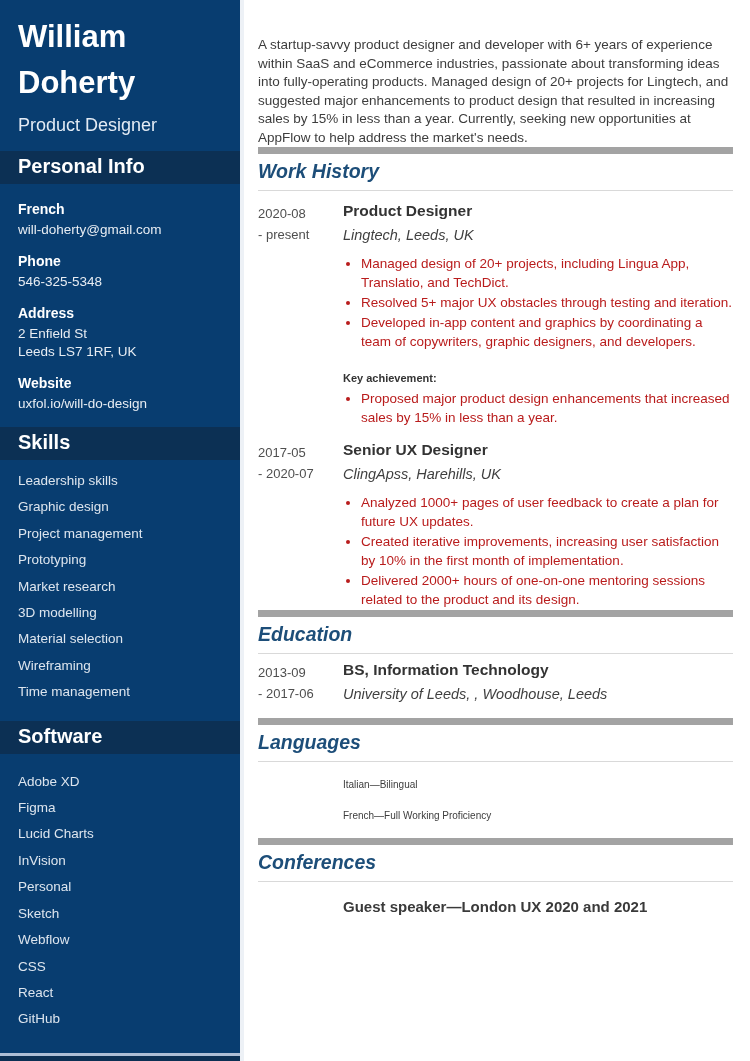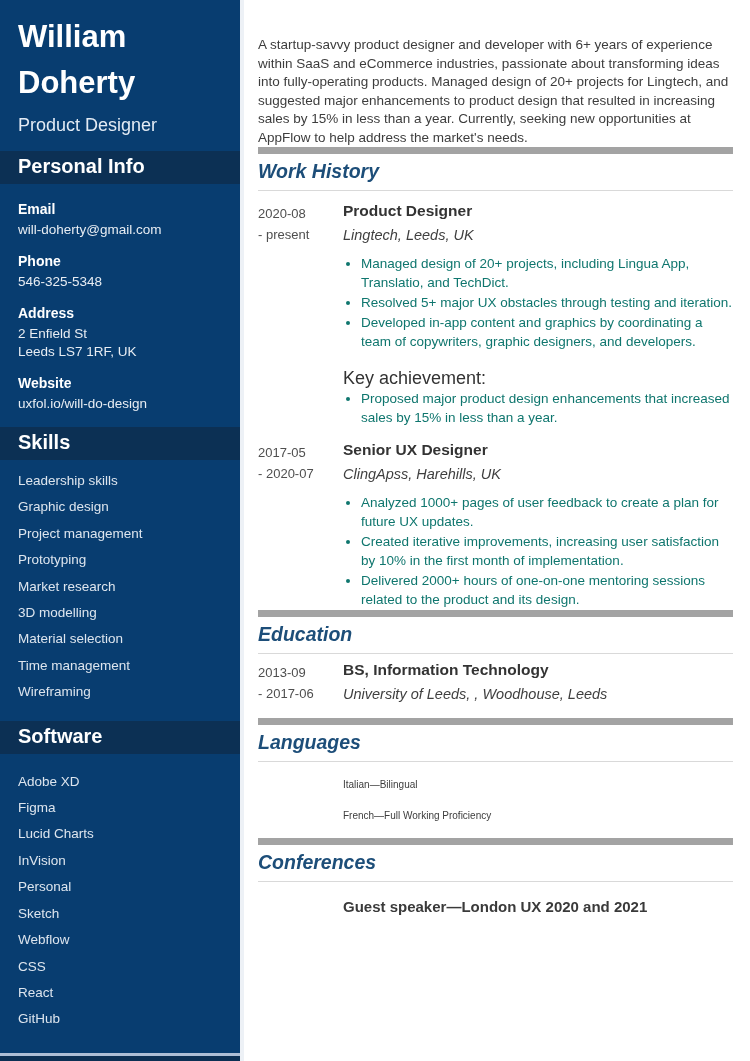--- a/index.html
+++ b/index.html
@@ -93,7 +93,7 @@
 
     <div class="side-band">Personal Info</div>
     <div class="side-fields">
-      <div class="side-label">Email</div>
+      <div class="side-label">French</div>
       <div class="side-value">will-doherty@gmail.com</div>
       <div class="side-label">Phone</div>
       <div class="side-value">546-325-5348</div>

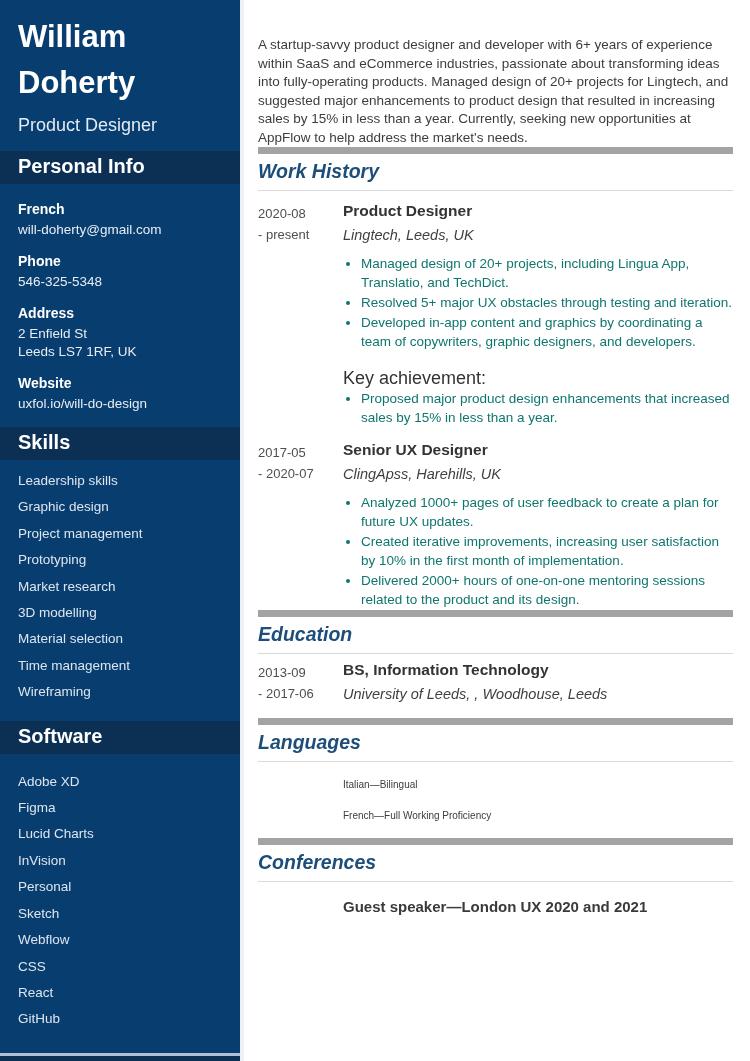--- a/index.html
+++ b/index.html
@@ -72,7 +72,7 @@
   .entry-title { font-size: 15.5px; font-weight: bold; color: #333333; line-height: 19px; }
   .entry-company { margin-top: 7px; font-size: 14.5px; font-style: italic; color: #3f3f3f; }
   .entry-bullets { margin: 11px 0 0; padding-left: 18px; }
-  .entry-bullets li { font-size: 13.5px; line-height: 19px; color: #0f766e; margin-bottom: 1px; }
+  .entry-bullets li { font-size: 13.5px; line-height: 19px; color: #b91c1c; margin-bottom: 1px; }
   .key-label { margin-top: 18px; font-size: 18px; font-weight: normal; color: #333333; line-height: 19px; }
   .entry-bullets.key { margin-top: 1px; }
   .entry.second { margin-top: 12px; }

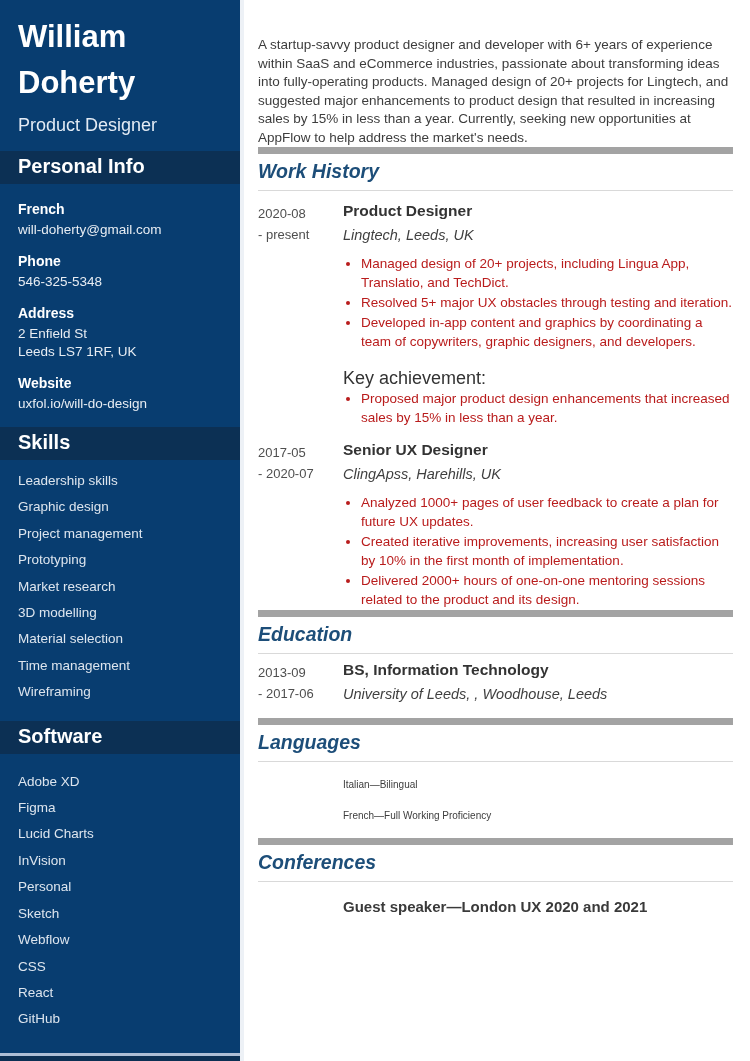--- a/index.html
+++ b/index.html
@@ -73,7 +73,7 @@
   .entry-company { margin-top: 7px; font-size: 14.5px; font-style: italic; color: #3f3f3f; }
   .entry-bullets { margin: 11px 0 0; padding-left: 18px; }
   .entry-bullets li { font-size: 13.5px; line-height: 19px; color: #b91c1c; margin-bottom: 1px; }
-  .key-label { margin-top: 18px; font-size: 18px; font-weight: normal; color: #333333; line-height: 19px; }
+  .key-label { margin-top: 18px; font-size: 11px; font-weight: bold; color: #333333; line-height: 19px; }
   .entry-bullets.key { margin-top: 1px; }
   .entry.second { margin-top: 12px; }
   .edu-entry { margin-top: 6px; margin-bottom: 14px; }

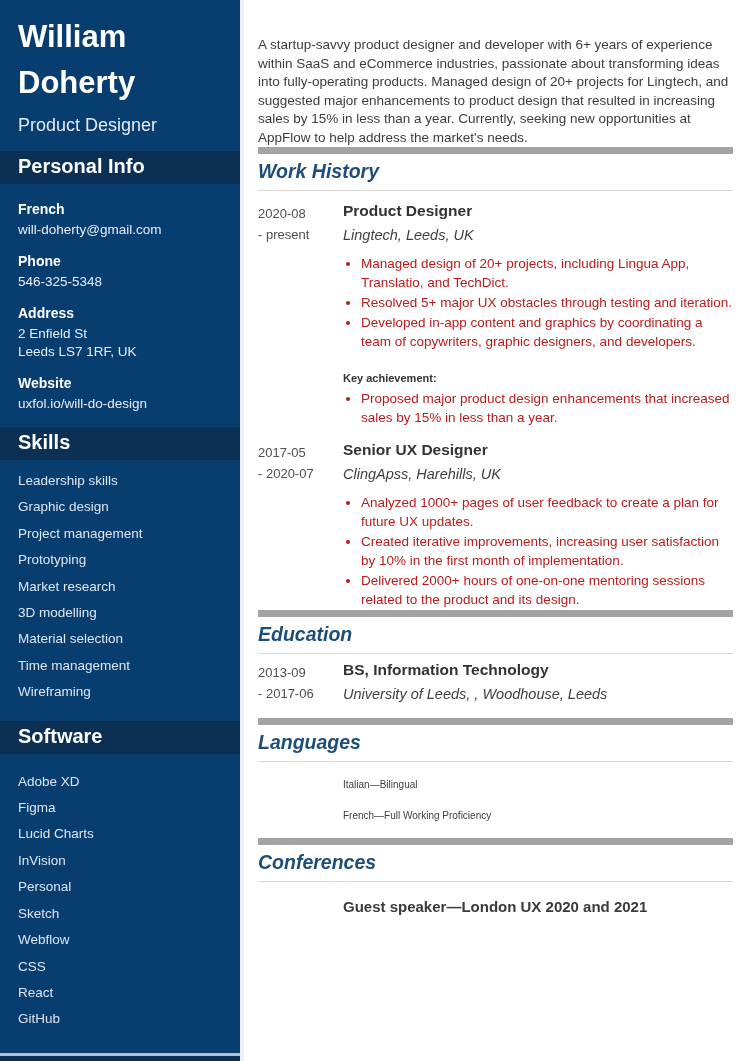--- a/index.html
+++ b/index.html
@@ -113,8 +113,8 @@
       <li>Market research</li>
       <li>3D modelling</li>
       <li>Material selection</li>
+      <li>Wireframing</li>
       <li>Time management</li>
-      <li>Wireframing</li>
     </ul>
 
     <div class="side-band">Software</div>

